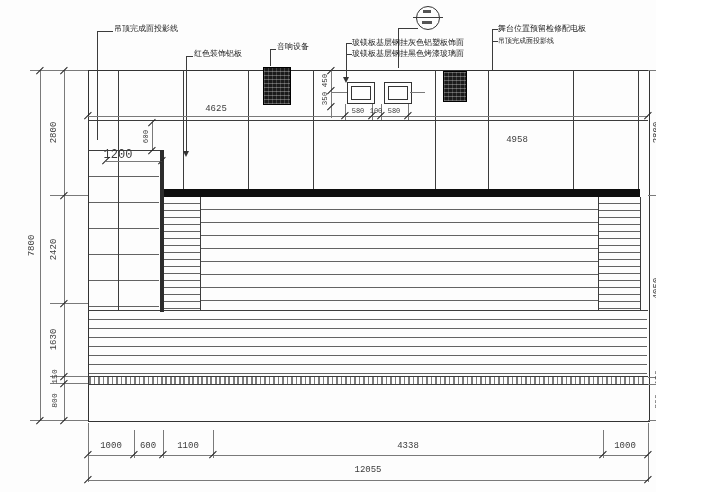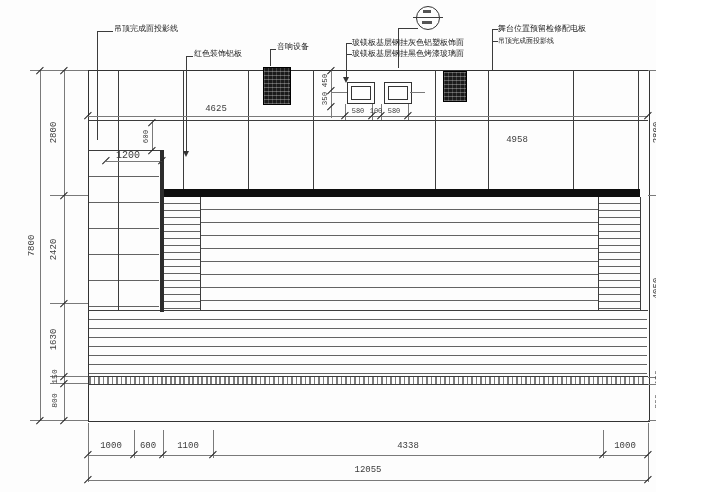--- a/index.html
+++ b/index.html
@@ -140,7 +140,7 @@
   <i class="tk" style="left:147px;top:150px;"></i>
 
   <div class="lg" style="left:106px;top:161px;width:56px;height:1px;"></div>
-  <div class="t" style="left:108px;top:150px;width:40px;font-size:10px;">1200</div>
+  <div class="t" style="left:98px;top:150px;width:40px;font-size:12px;">1200</div>
   <i class="tk" style="left:101px;top:160px;"></i>
   <i class="tk" style="left:157px;top:160px;"></i>
 

